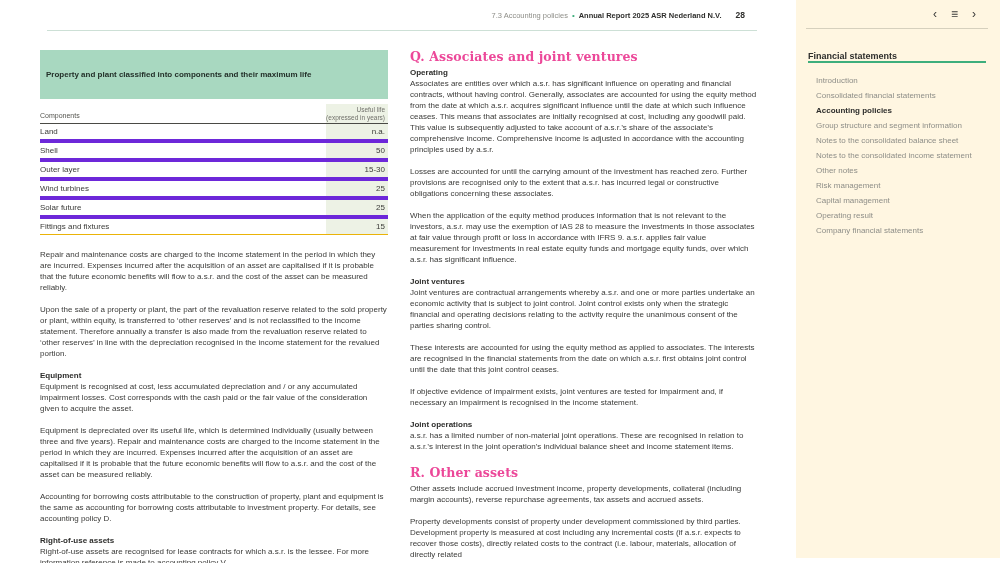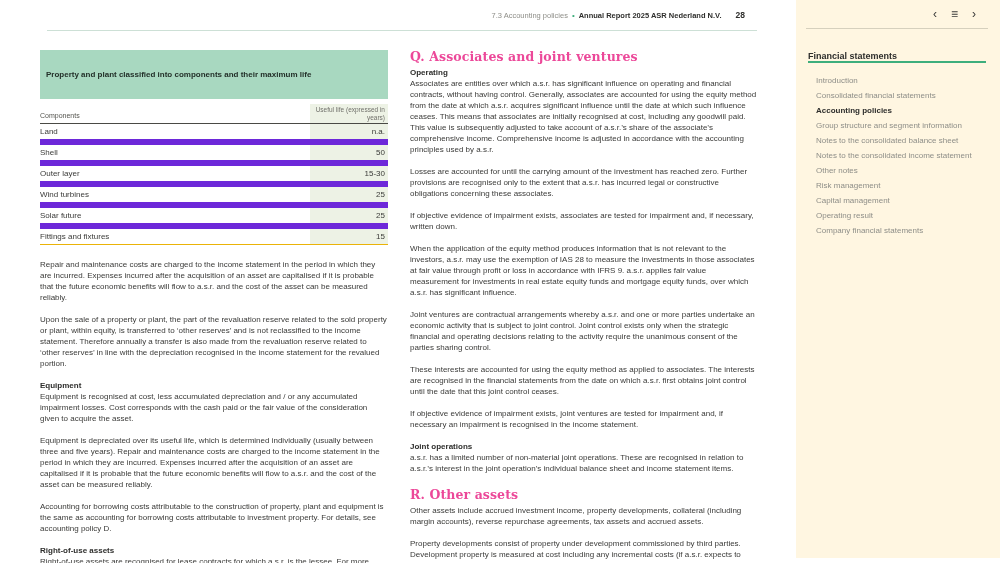--- a/index.html
+++ b/index.html
@@ -51,7 +51,7 @@
   .thead-row { border-bottom: 1px solid #4a4a45; margin-top: 5px; }
   .thead-row .tcell-c { align-self: flex-end; font-size: 7px; color: #55554f; }
   .thead-row .tcell-v { font-size: 6.5px; line-height: 7.5px; color: #70706a; }
-  .tbody-row { border-bottom: 6px solid #6d28d9; }
+  .tbody-row { border-bottom: 4px solid #6d28d9; }
   .tbody-row:last-child { border-bottom: 1px solid #eab308; }
 
   

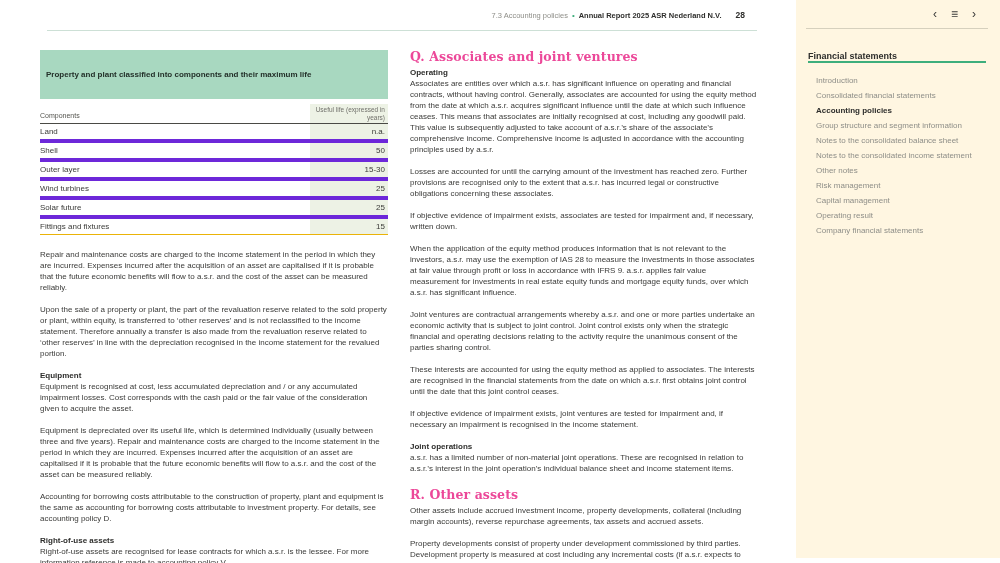--- a/index.html
+++ b/index.html
@@ -45,7 +45,7 @@
   .trow { display: flex; align-items: stretch; }
   .tcell-c { flex: 1; padding: 2px 0 2px 0; }
   .tcell-v {
-    width: 78px; background: #edf2e5; text-align: right;
+    width: 62px; background: #edf2e5; text-align: right;
     padding: 2px 3px 2px 0;
   }
   .thead-row { border-bottom: 1px solid #4a4a45; margin-top: 5px; }

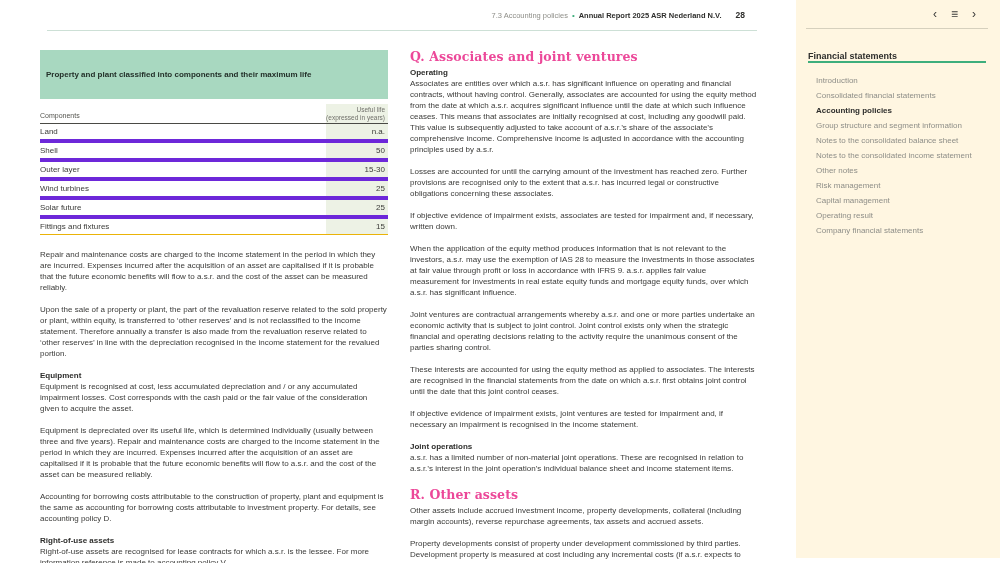--- a/index.html
+++ b/index.html
@@ -135,7 +135,6 @@
     <div class="subhead">Operating</div>
     <p class="body-p">Associates are entities over which a.s.r. has significant influence on operating and financial contracts, without having control. Generally, associates are accounted for using the equity method from the date at which a.s.r. acquires significant influence until the date at which such influence ceases. This means that associates are initially recognised at cost, including any goodwill paid. This value is subsequently adjusted to take account of a.s.r.’s share of the associate’s comprehensive income. Comprehensive income is adjusted in accordance with the accounting principles used by a.s.r.</p>
     <p class="body-p">Losses are accounted for until the carrying amount of the investment has reached zero. Further provisions are recognised only to the extent that a.s.r. has incurred legal or constructive obligations concerning these associates.</p>
-    <p class="body-p">If objective evidence of impairment exists, associates are tested for impairment and, if necessary, written down.</p>
     <p class="body-p">When the application of the equity method produces information that is not relevant to the investors, a.s.r. may use the exemption of IAS 28 to measure the investments in those associates at fair value through profit or loss in accordance with IFRS 9. a.s.r. applies fair value measurement for investments in real estate equity funds and mortgage equity funds, over which a.s.r. has significant influence.</p>
     <p class="body-p">Joint ventures are contractual arrangements whereby a.s.r. and one or more parties undertake an economic activity that is subject to joint control. Joint control exists only when the strategic financial and operating decisions relating to the activity require the unanimous consent of the parties sharing control.</p>
     <p class="body-p">These interests are accounted for using the equity method as applied to associates. The interests are recognised in the financial statements from the date on which a.s.r. first obtains joint control until the date that this joint control ceases.</p>

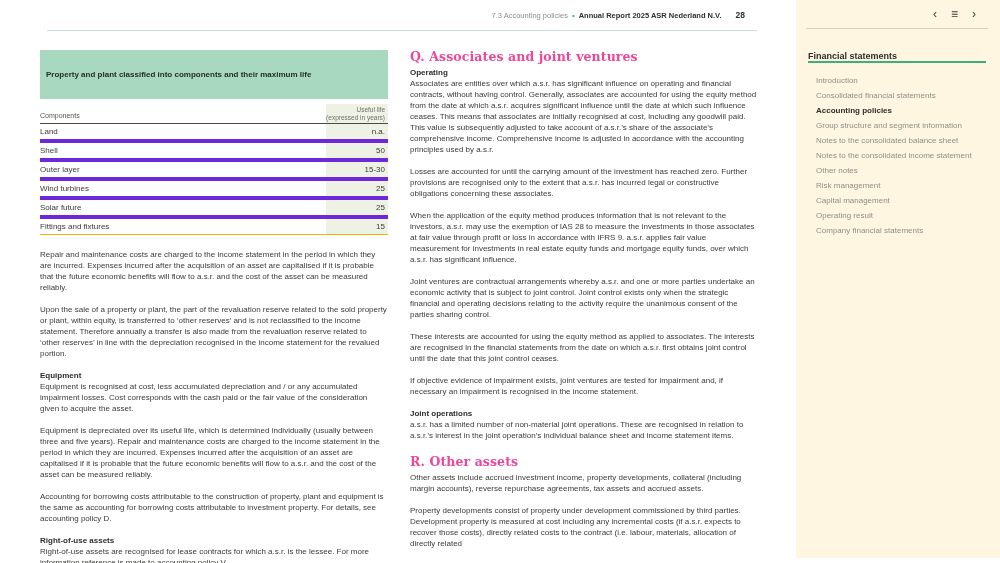--- a/index.html
+++ b/index.html
@@ -136,6 +136,7 @@
     <p class="body-p">Associates are entities over which a.s.r. has significant influence on operating and financial contracts, without having control. Generally, associates are accounted for using the equity method from the date at which a.s.r. acquires significant influence until the date at which such influence ceases. This means that associates are initially recognised at cost, including any goodwill paid. This value is subsequently adjusted to take account of a.s.r.’s share of the associate’s comprehensive income. Comprehensive income is adjusted in accordance with the accounting principles used by a.s.r.</p>
     <p class="body-p">Losses are accounted for until the carrying amount of the investment has reached zero. Further provisions are recognised only to the extent that a.s.r. has incurred legal or constructive obligations concerning these associates.</p>
     <p class="body-p">When the application of the equity method produces information that is not relevant to the investors, a.s.r. may use the exemption of IAS 28 to measure the investments in those associates at fair value through profit or loss in accordance with IFRS 9. a.s.r. applies fair value measurement for investments in real estate equity funds and mortgage equity funds, over which a.s.r. has significant influence.</p>
+    <div class="subhead">Joint ventures</div>
     <p class="body-p">Joint ventures are contractual arrangements whereby a.s.r. and one or more parties undertake an economic activity that is subject to joint control. Joint control exists only when the strategic financial and operating decisions relating to the activity require the unanimous consent of the parties sharing control.</p>
     <p class="body-p">These interests are accounted for using the equity method as applied to associates. The interests are recognised in the financial statements from the date on which a.s.r. first obtains joint control until the date that this joint control ceases.</p>
     <p class="body-p">If objective evidence of impairment exists, joint ventures are tested for impairment and, if necessary an impairment is recognised in the income statement.</p>

